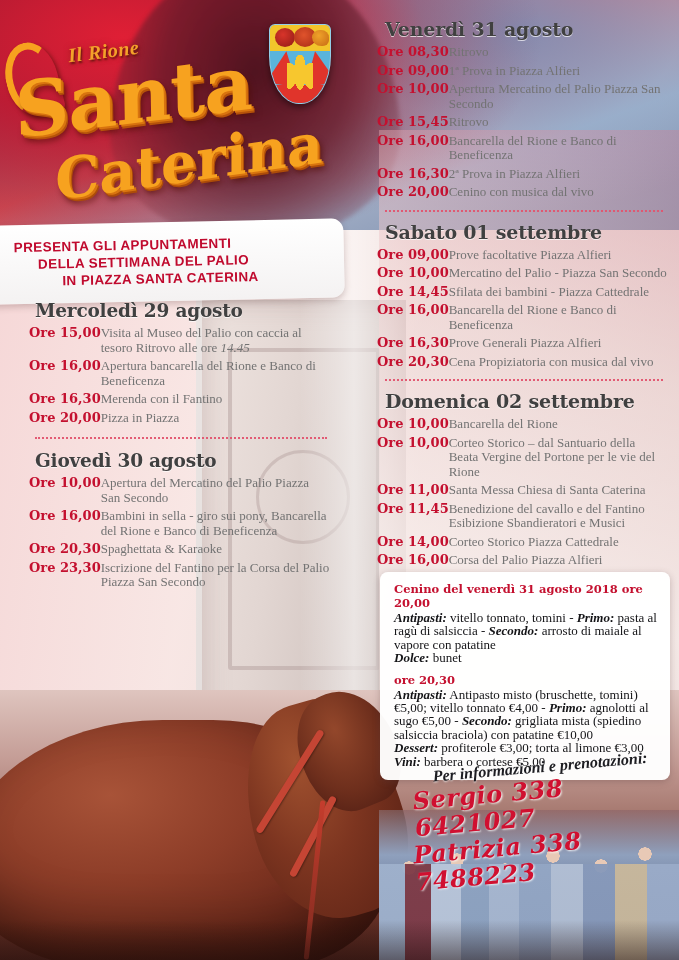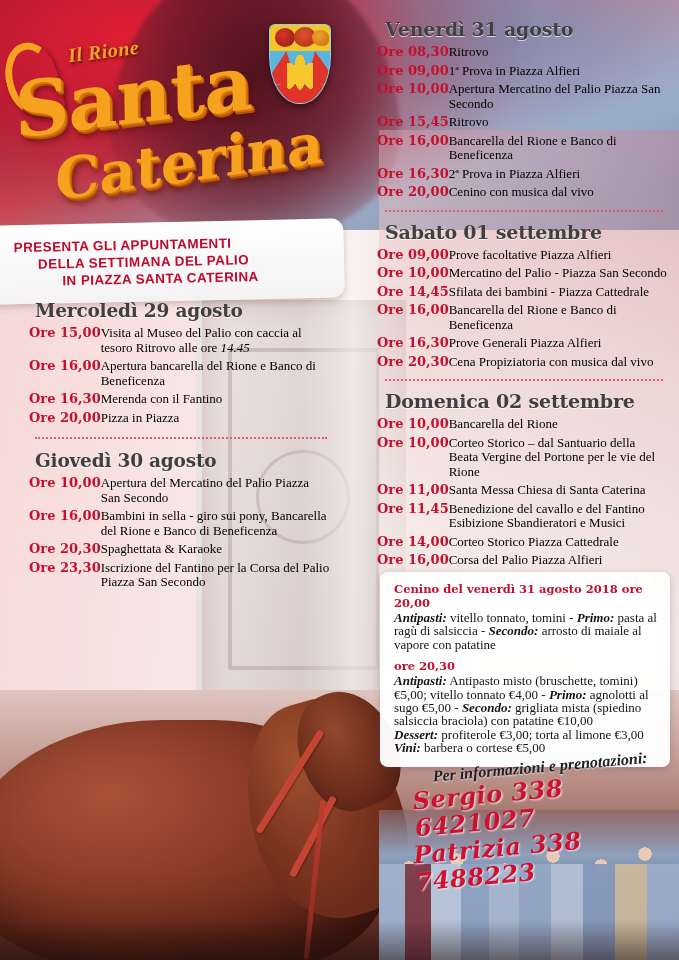--- a/index.html
+++ b/index.html
@@ -234,7 +234,7 @@
   }
   td.desc{
     font-family:"Liberation Serif", serif;
-    font-size:13px; color:#000000; line-height:14.5px;
+    font-size:13px; color:#737373; line-height:14.5px;
   }
   td.desc i{ font-style:italic; }
 

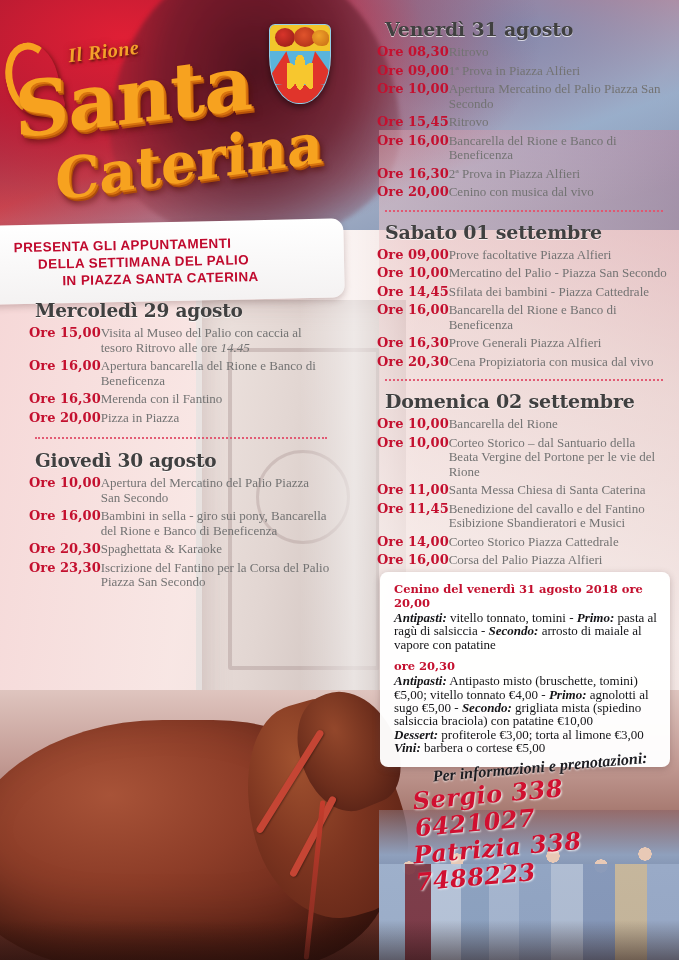--- a/index.html
+++ b/index.html
@@ -484,6 +484,7 @@
     <div class="menu-head">Cenino del venerdì 31 agosto 2018 ore 20,00</div>
     <div class="menu-body" id="cenino-body">
         <div><b>Antipasti:</b><span> vitello tonnato, tomini - </span><b>Primo:</b><span> pasta al ragù di salsiccia - </span><b>Secondo:</b><span> arrosto di maiale al vapore con patatine</span></div>
+        <div><b>Dolce:</b><span> bunet</span></div>
       </div>
     <div class="menu-gap"></div>
     <div class="menu-head">ore 20,30</div>

